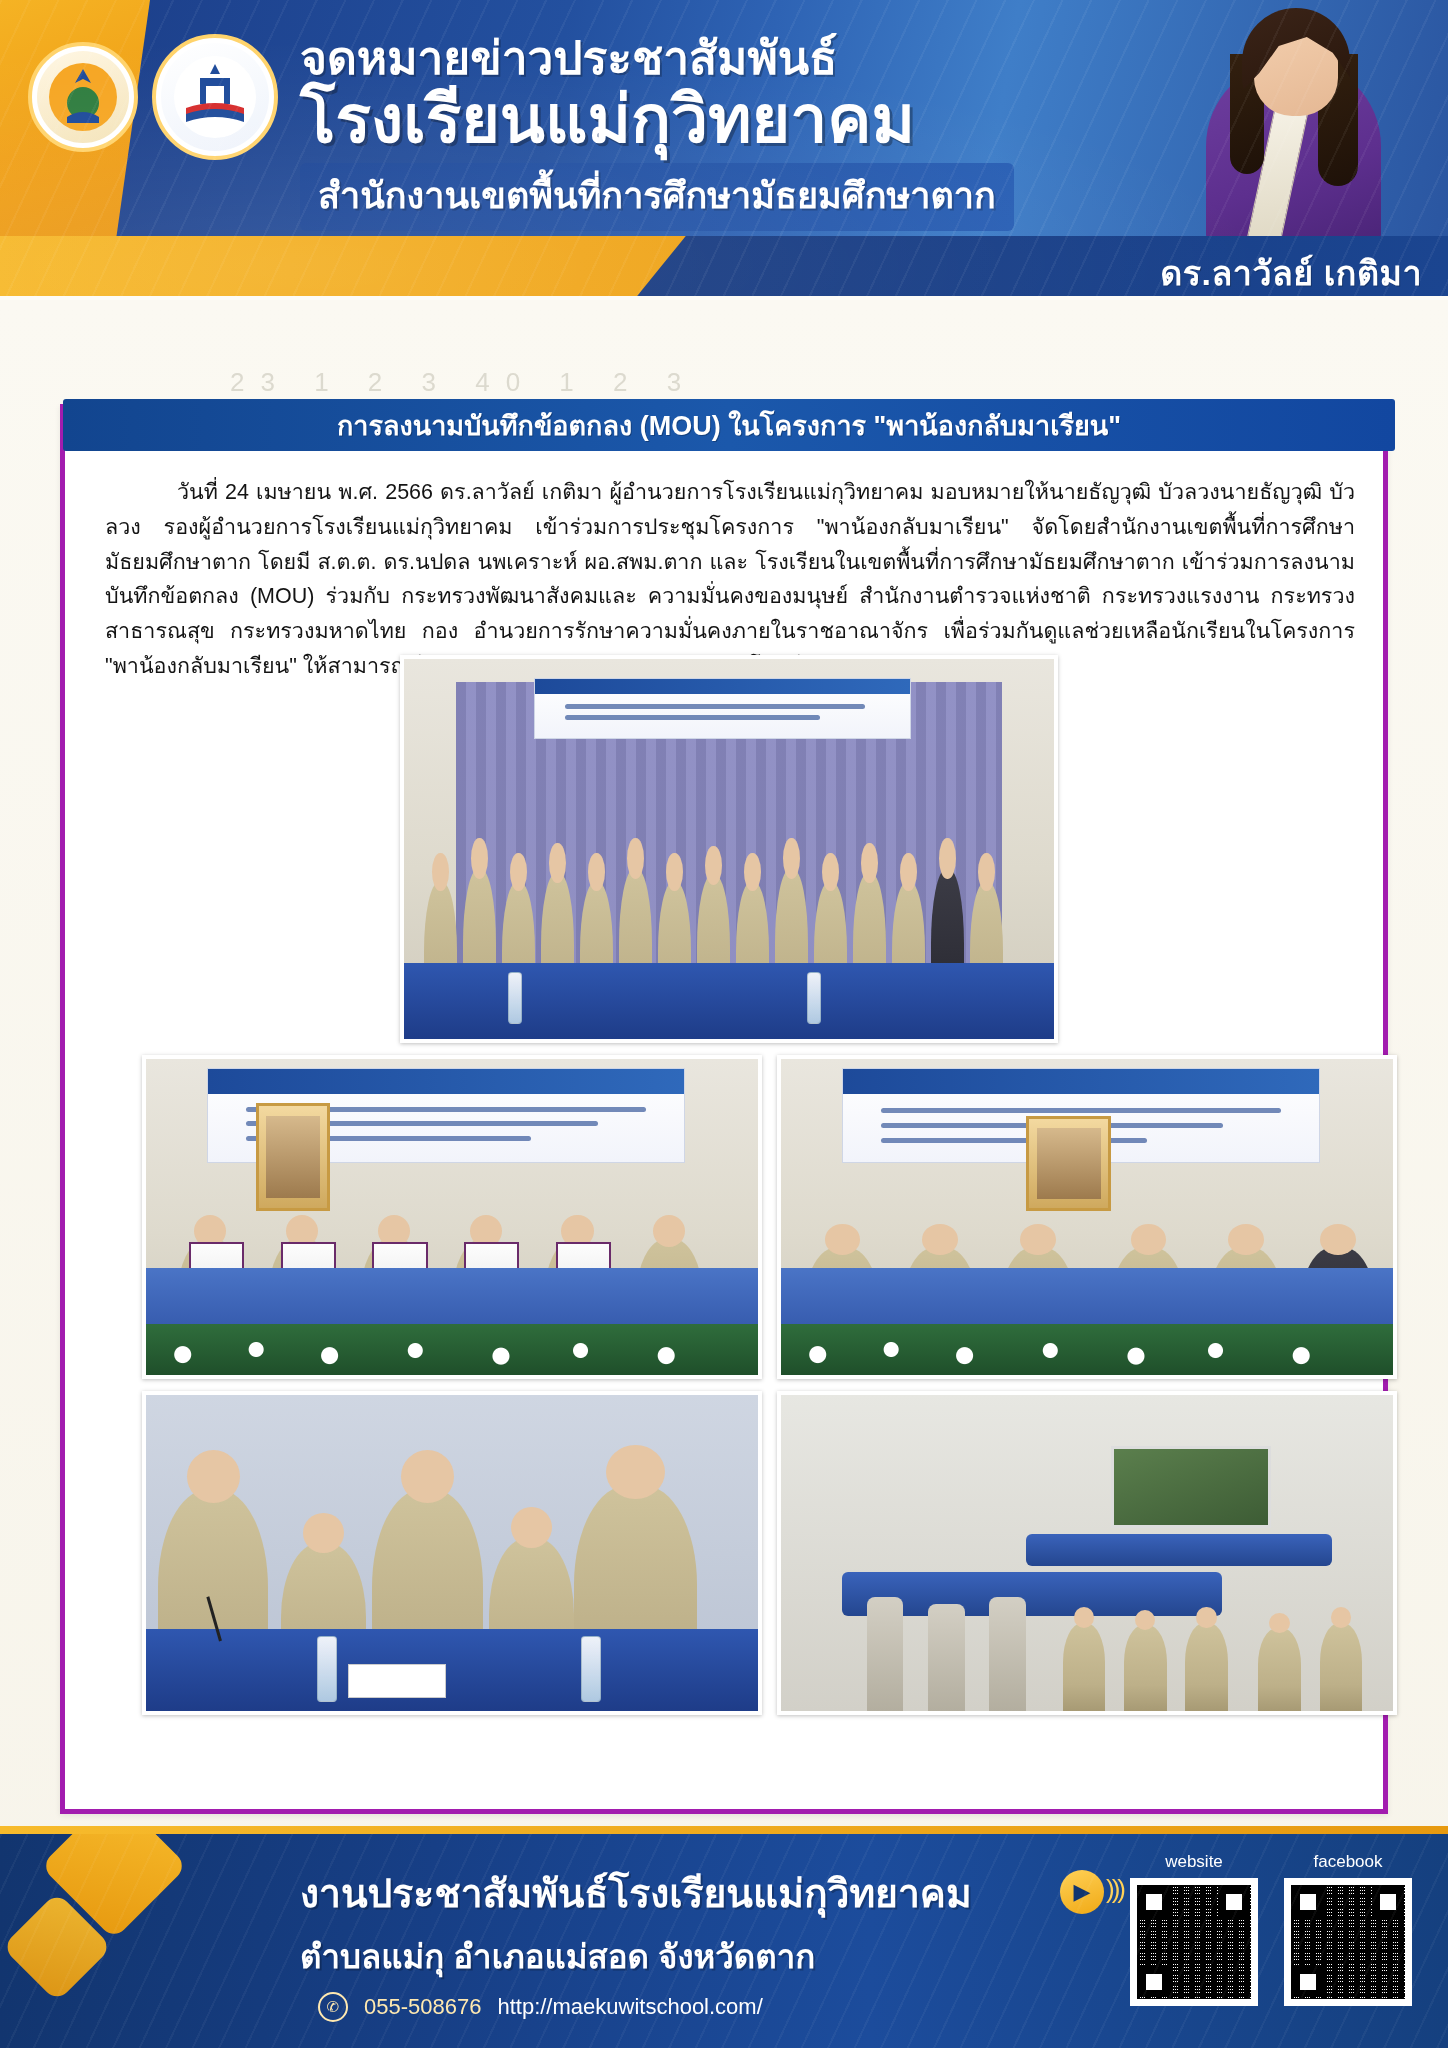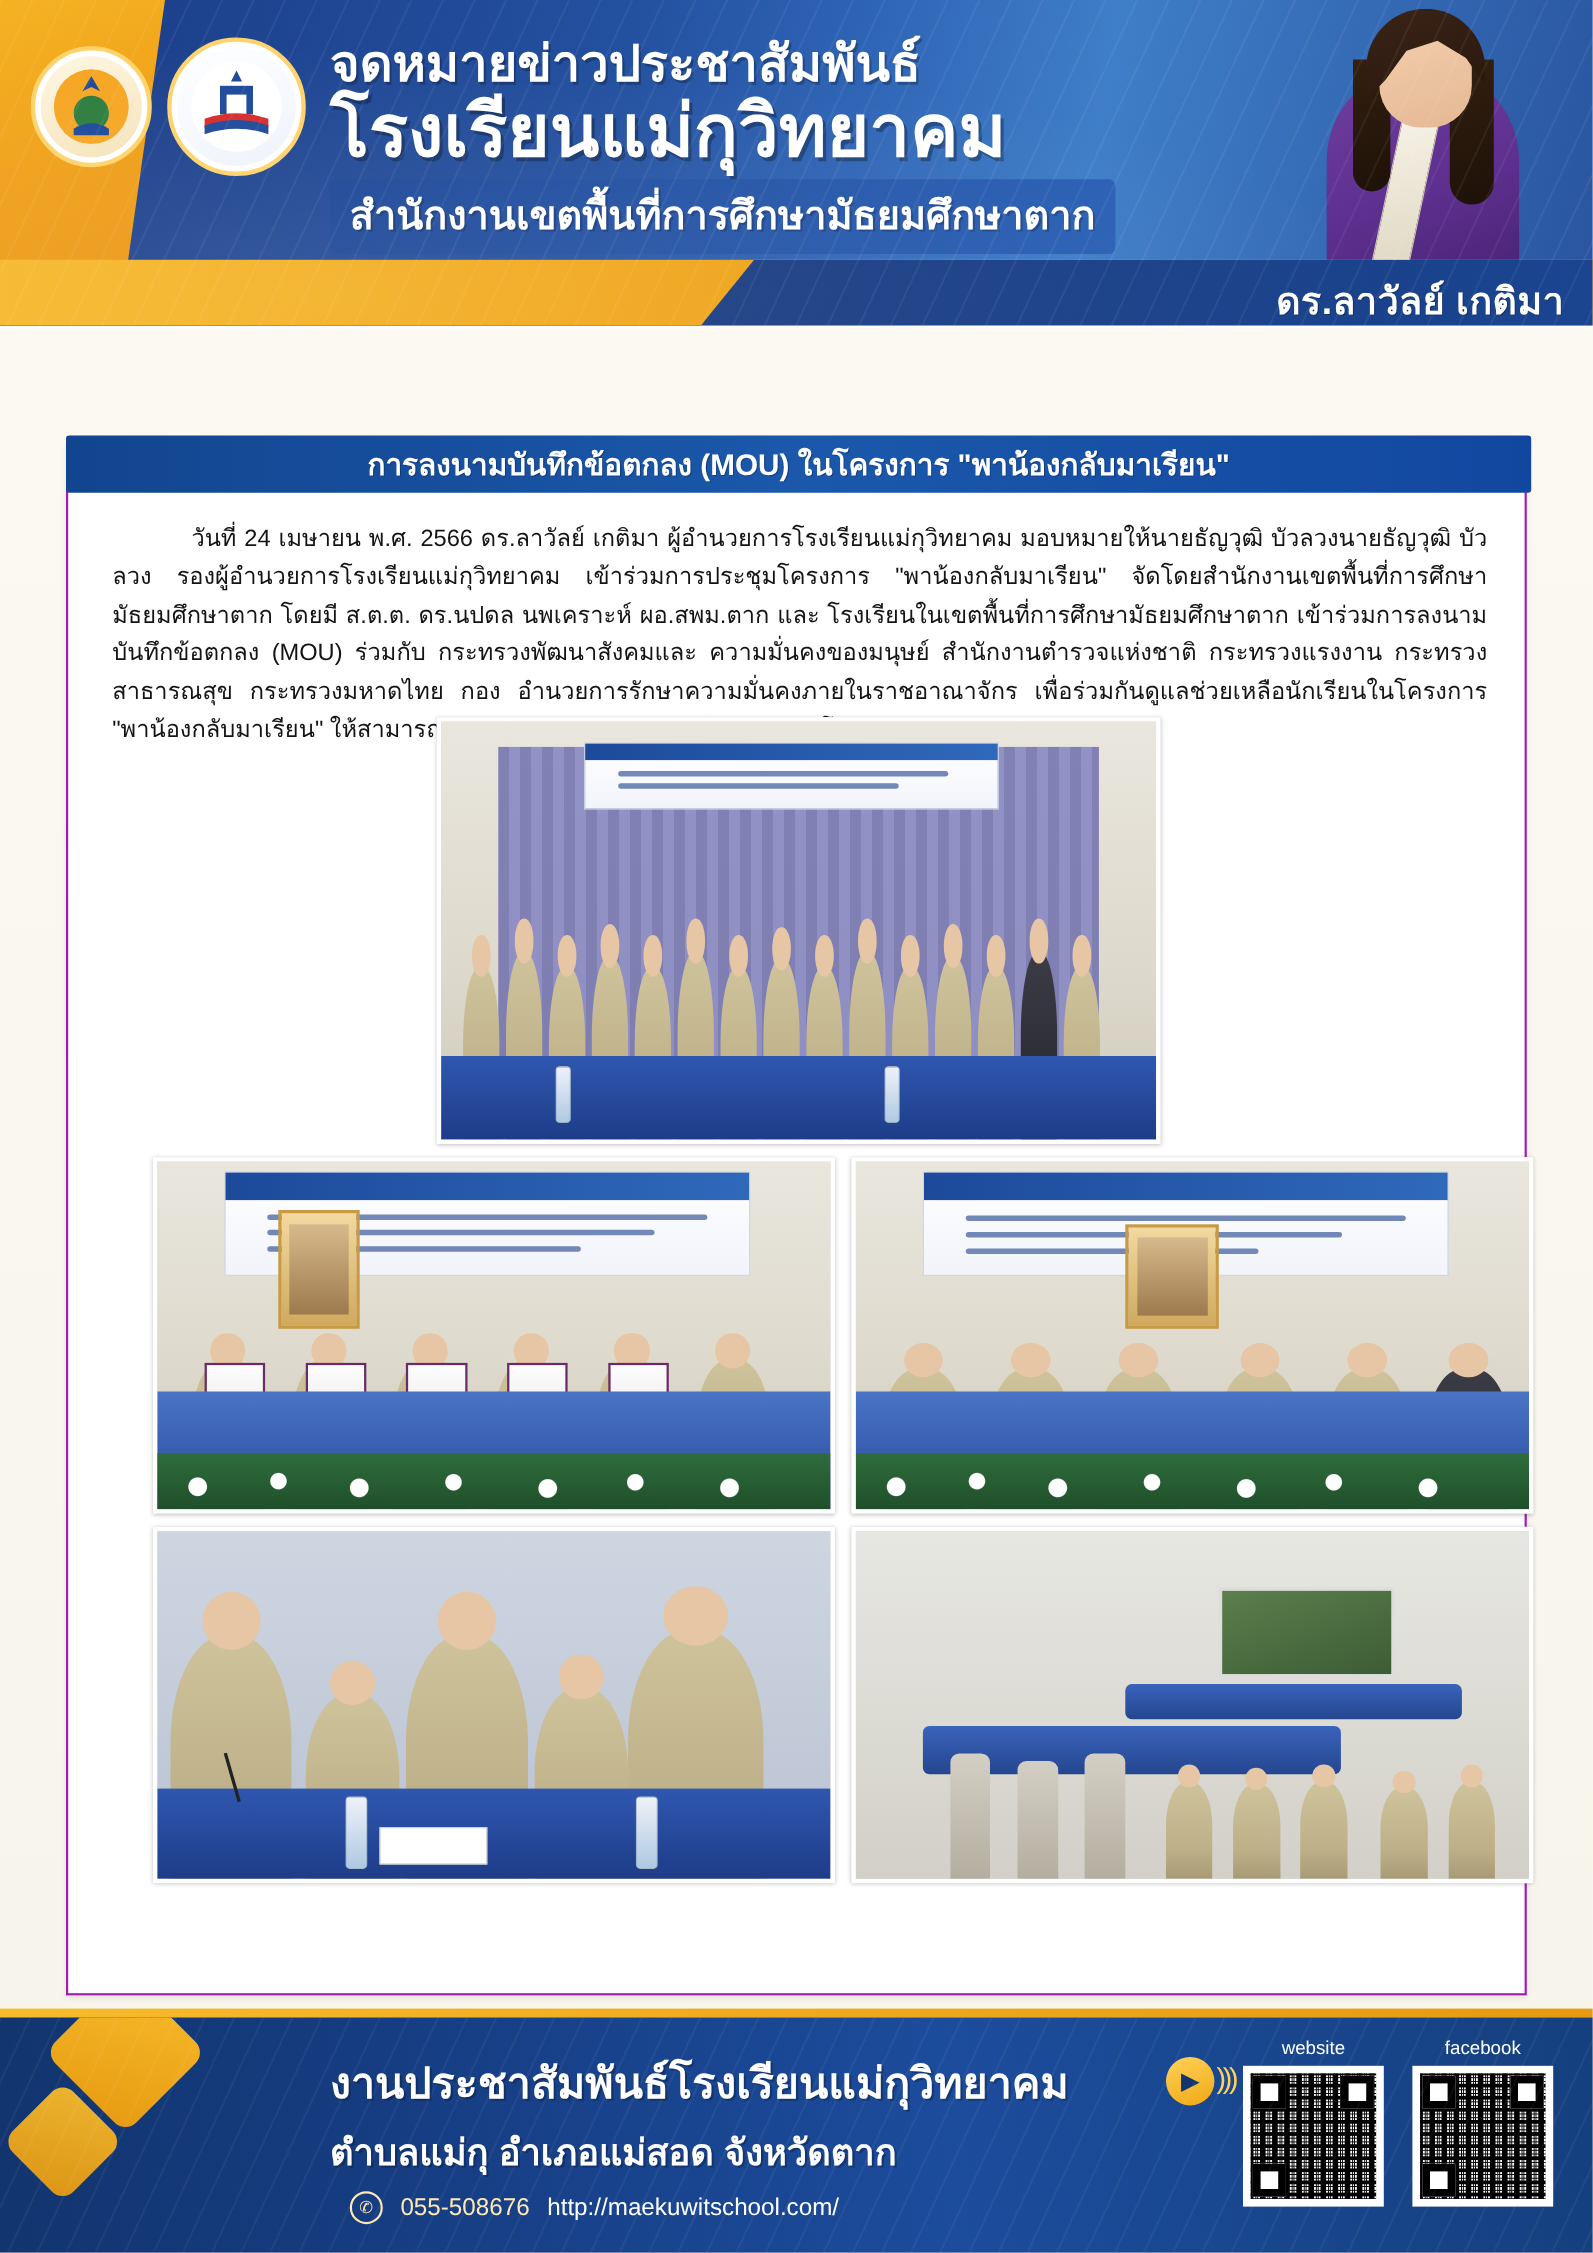--- a/index.html
+++ b/index.html
@@ -339,6 +339,7 @@
 
 <div class="page">
   <div class="bg-pattern"></div>
+  <div class="bg-numbers">23  1  2  3      40  1  2  3</div>
 
   <div class="header">
     <div class="hdr-gold-left"></div>

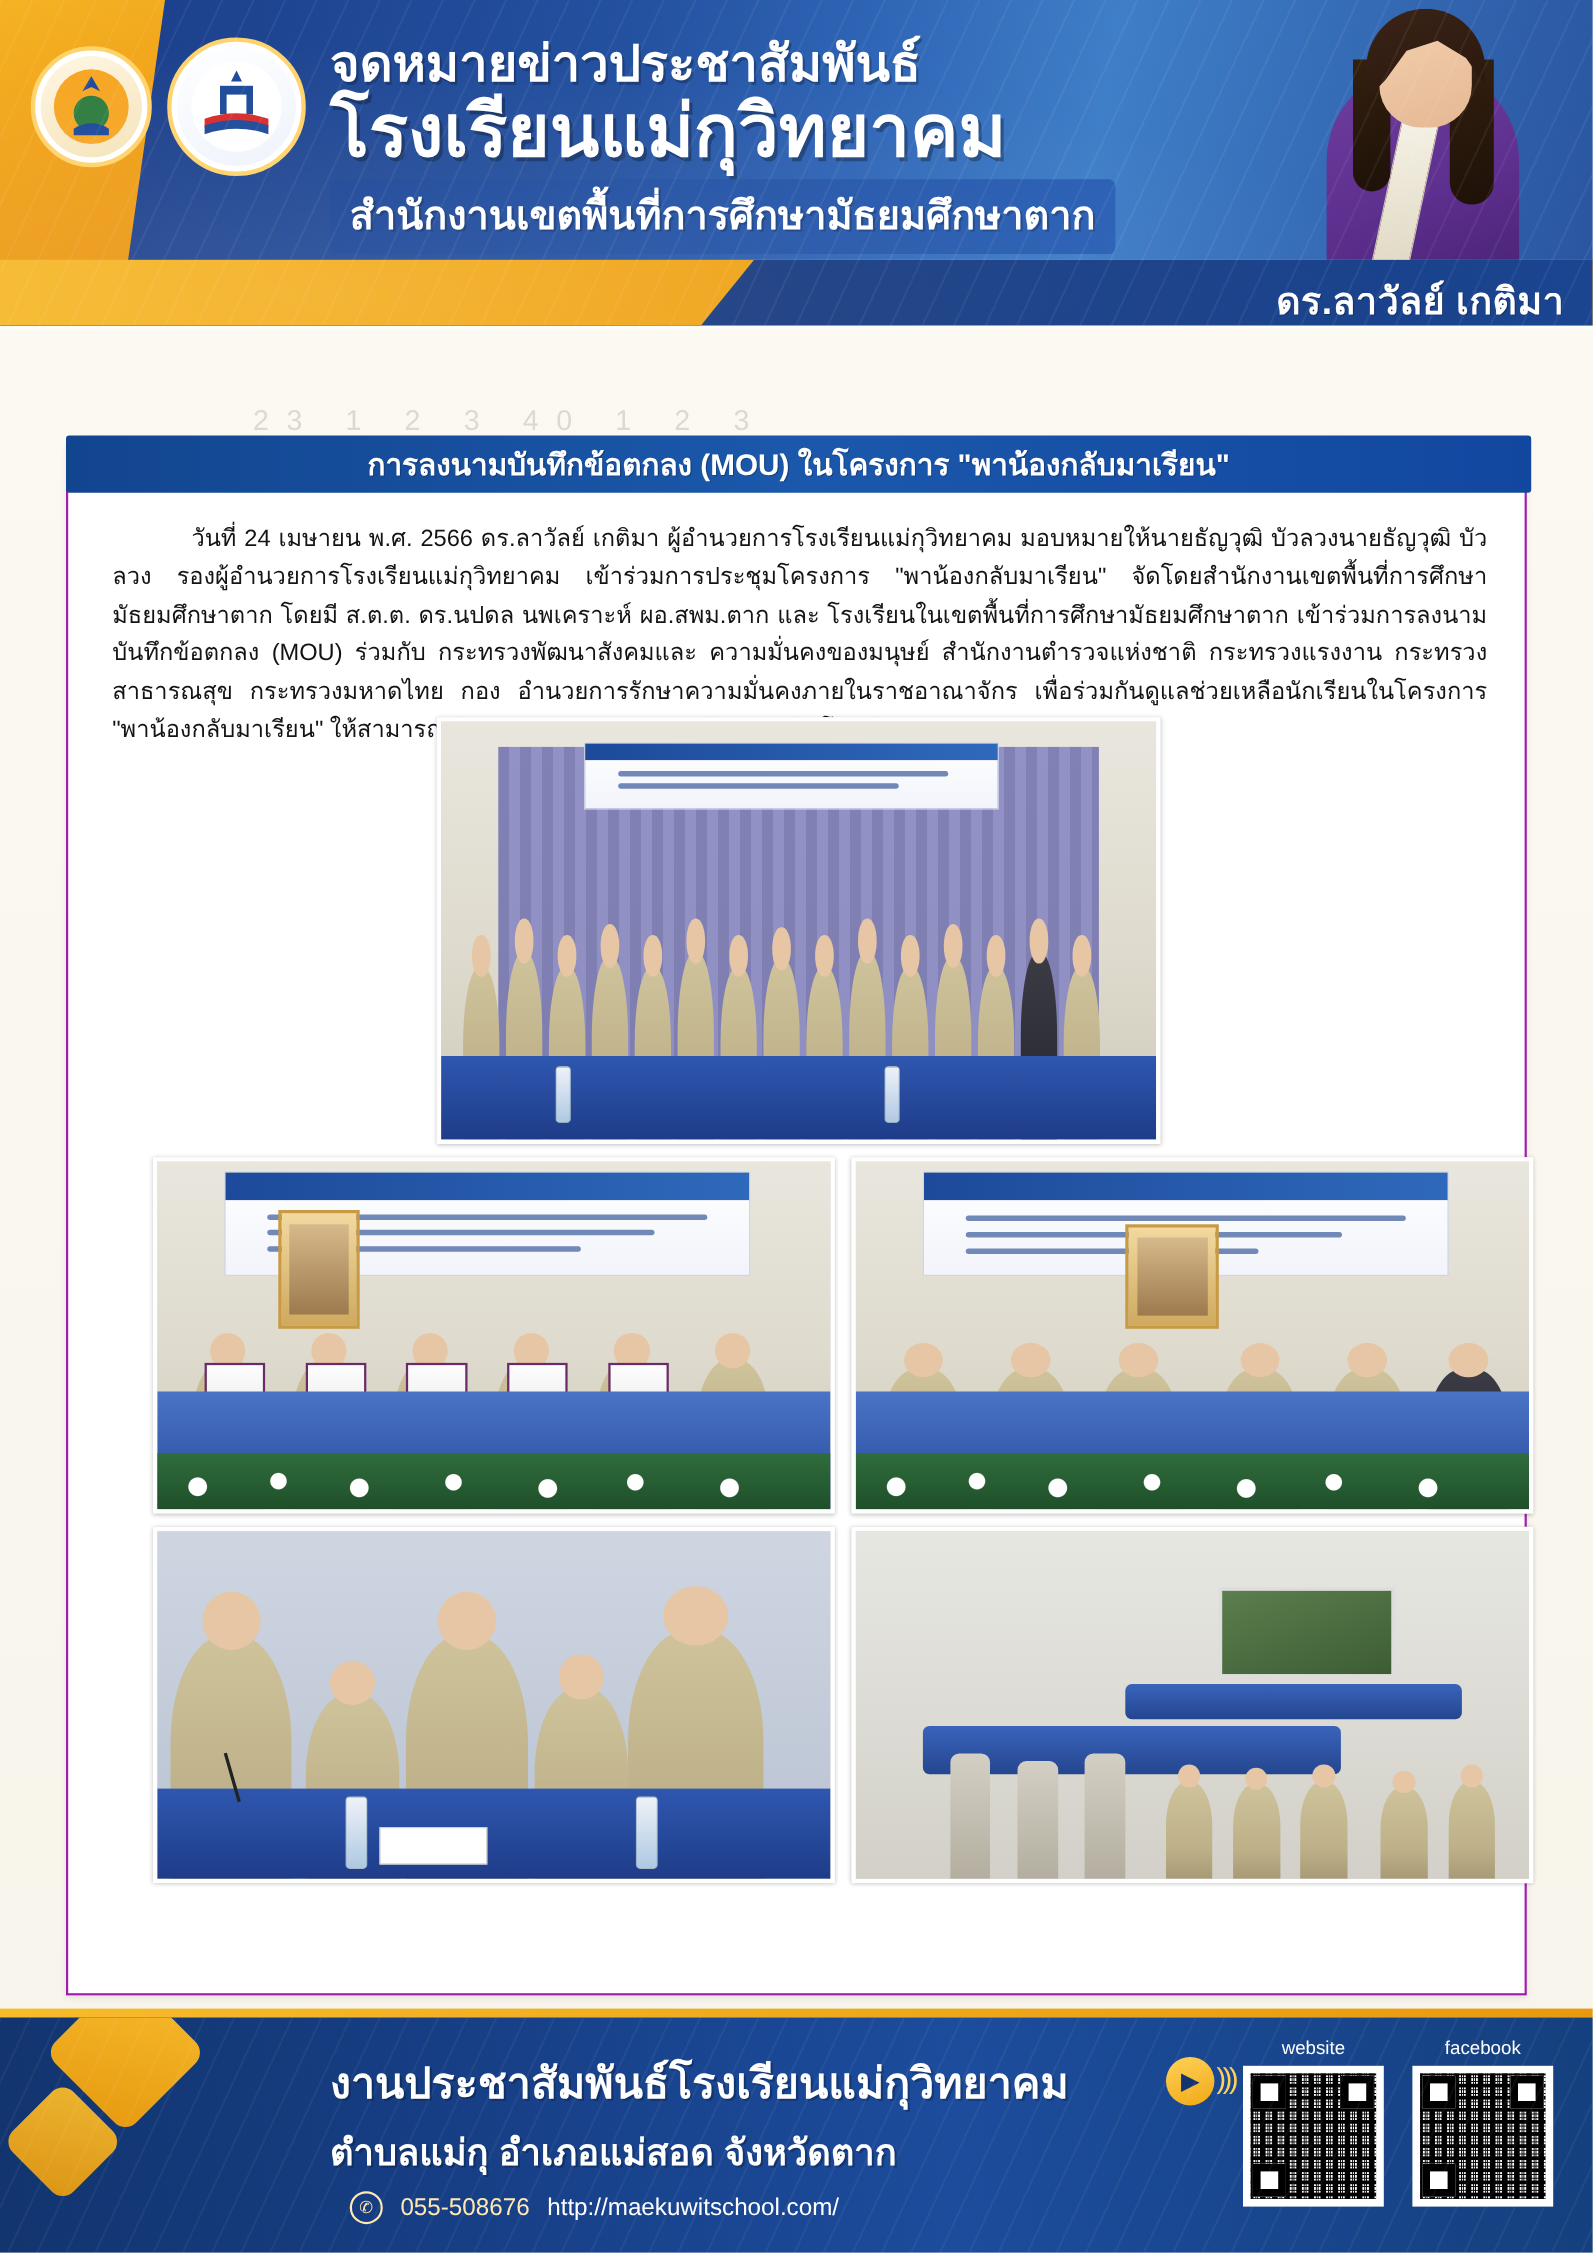--- a/index.html
+++ b/index.html
@@ -150,7 +150,7 @@
   .content {
     position:absolute; left:60px; top:404px; width:1328px; height:1410px;
     background:#ffffff;
-    border:2px solid #a21caf;
+    border:5px solid #a21caf;
     box-shadow:0 2px 6px rgba(0,0,0,.08);
   }
   .headline-bar{

